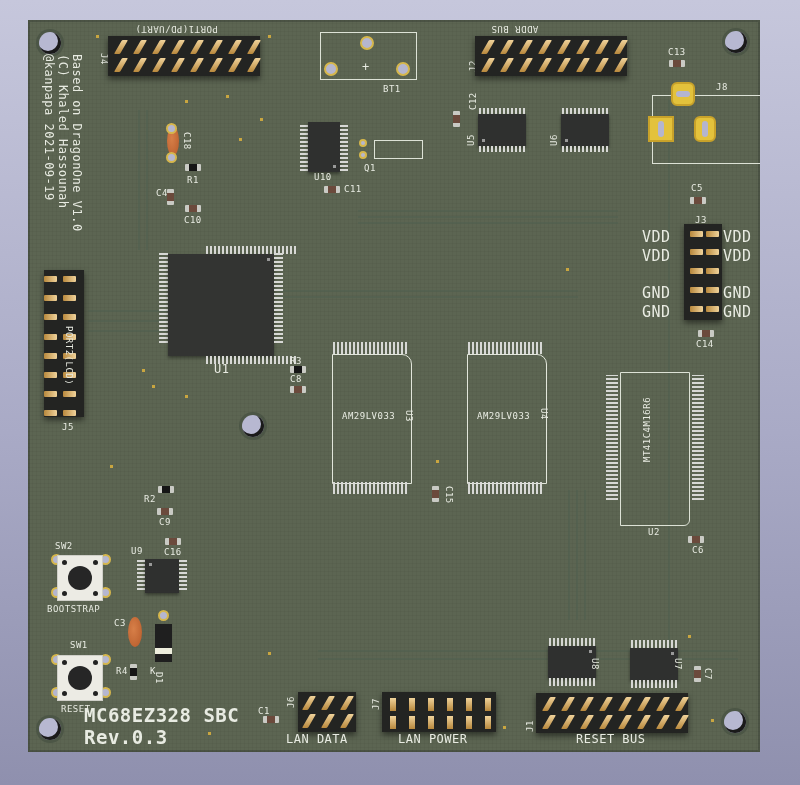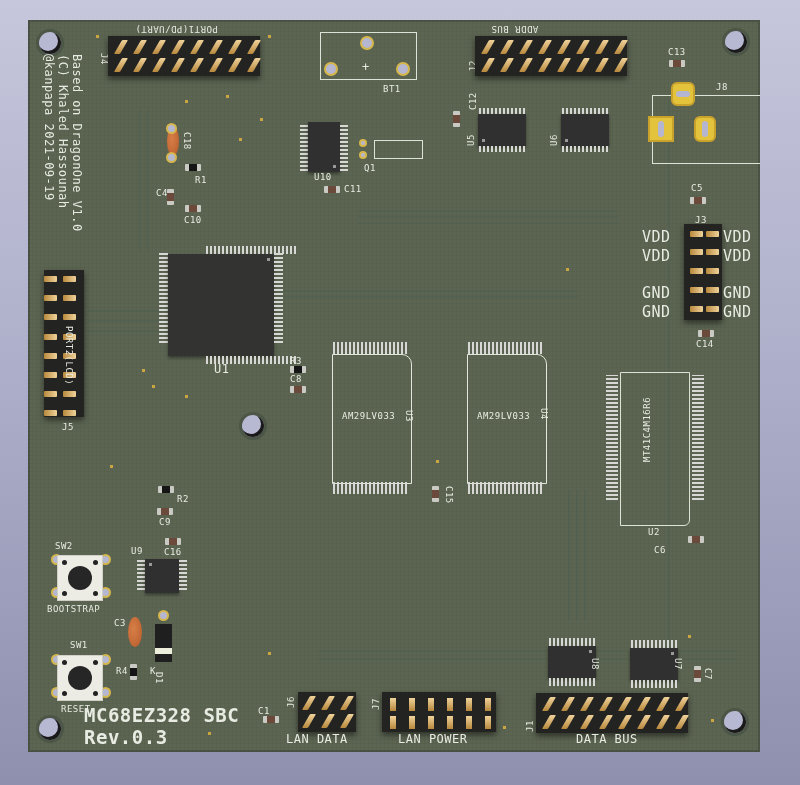--- a/index.html
+++ b/index.html
@@ -158,7 +158,7 @@
   <div class="silk sm" style="left:164px;top:112px;transform:rotate(90deg);transform-origin:left top;">C18</div>
 
   <div class="smd r" style="left:157px;top:144px;"></div>
-  <div class="silk sm" style="left:159px;top:155px;margin-left:8px;">R1</div>
+  <div class="silk sm" style="left:159px;top:155px;">R1</div>
   <div class="smd v" style="left:139px;top:169px;"></div>
   <div class="silk sm" style="left:128px;top:168px;">C4</div>
   <div class="smd" style="left:157px;top:185px;"></div>

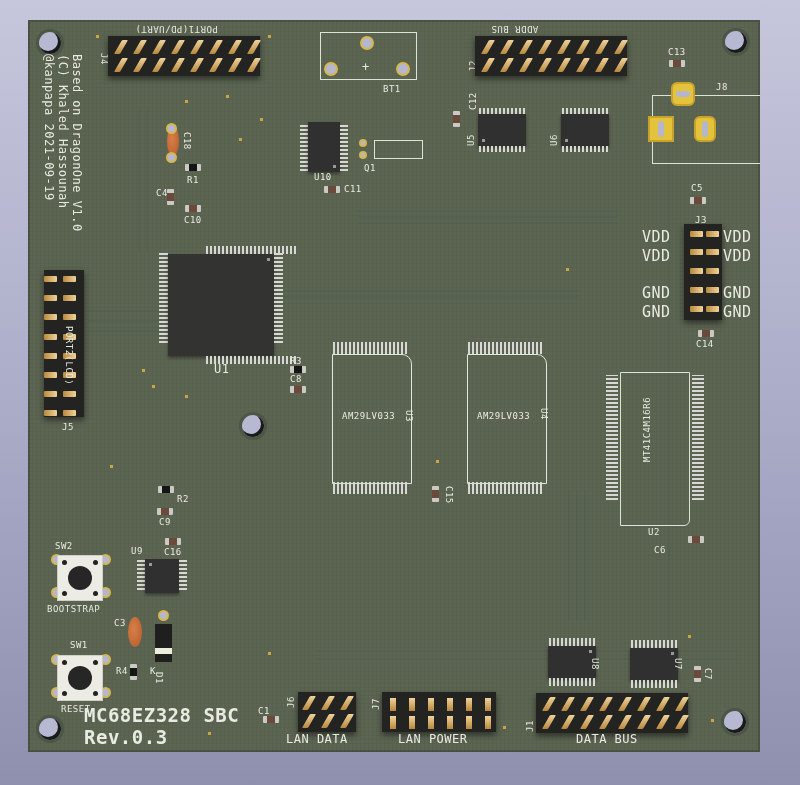--- a/index.html
+++ b/index.html
@@ -262,7 +262,7 @@
   <div class="silk sm" style="left:626px;top:525px;">C6</div>
 
   <div class="smd r" style="left:130px;top:466px;"></div>
-  <div class="silk sm" style="left:149px;top:474px;">R2</div>
+  <div class="silk sm" style="left:116px;top:474px;">R2</div>
   <div class="smd" style="left:129px;top:488px;"></div>
   <div class="silk sm" style="left:131px;top:497px;">C9</div>
   <div class="smd" style="left:137px;top:518px;"></div>

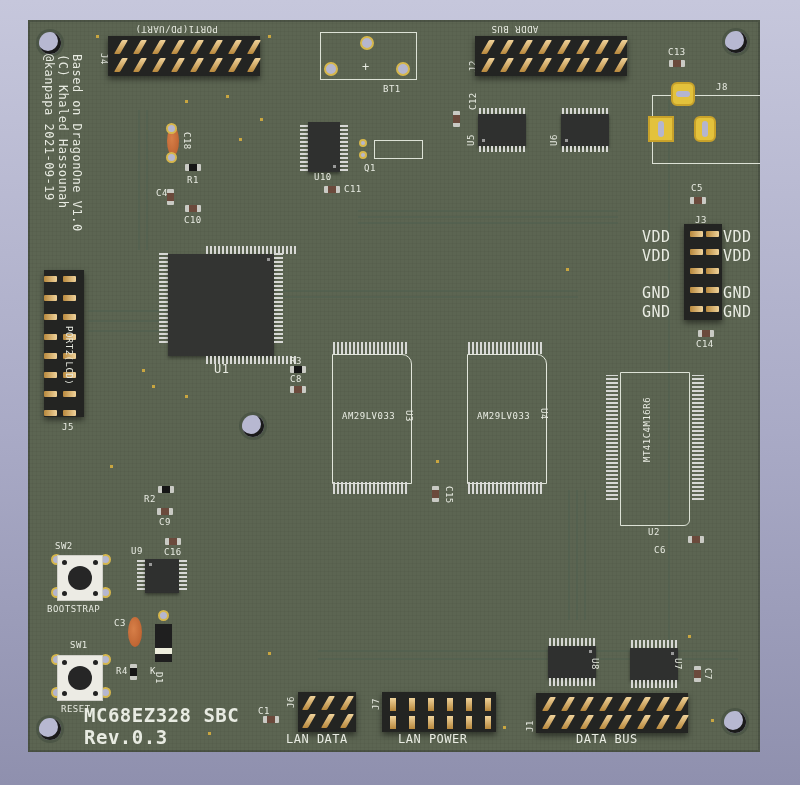--- a/index.html
+++ b/index.html
@@ -259,7 +259,7 @@
   <div class="silk sm" style="left:614px;top:442px;transform:rotate(-90deg);transform-origin:left top;">MT41C4M16R6</div>
   <div class="silk sm" style="left:620px;top:507px;">U2</div>
   <div class="smd" style="left:660px;top:516px;"></div>
-  <div class="silk sm" style="left:626px;top:525px;">C6</div>
+  <div class="silk sm" style="left:664px;top:525px;">C6</div>
 
   <div class="smd r" style="left:130px;top:466px;"></div>
   <div class="silk sm" style="left:116px;top:474px;">R2</div>

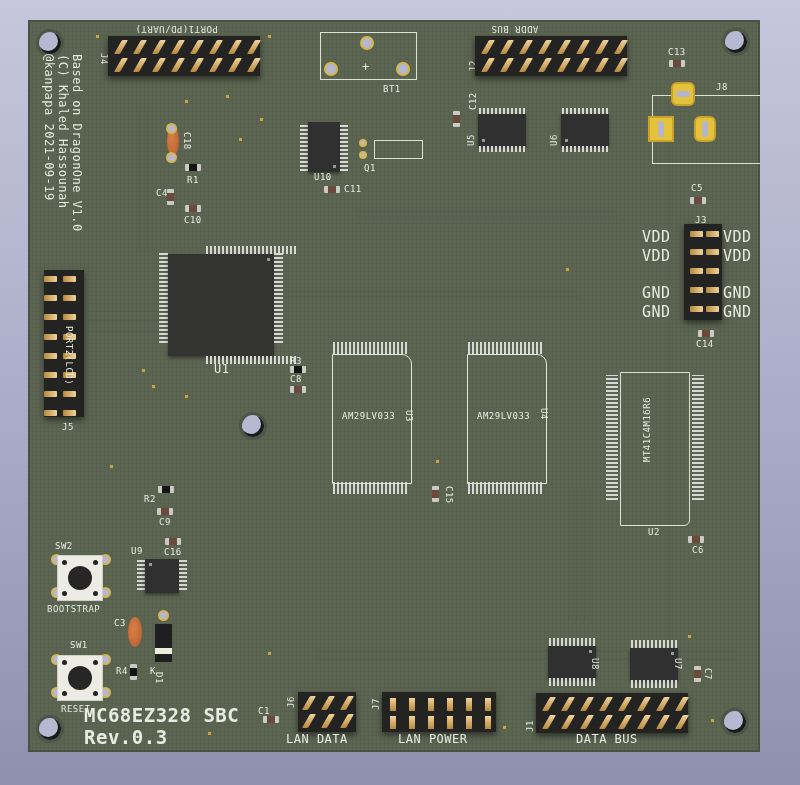--- a/index.html
+++ b/index.html
@@ -379,7 +379,7 @@
       <div class="pin" style="left:124px;top:22px;"></div>
       <div class="pin" style="left:143px;top:22px;"></div>
   </div>
-  <div class="silk md" style="left:548px;top:712px;">DATA BUS</div>
+  <div class="silk md" style="left:548px;top:712px;">RESET BUS</div>
 
   <div class="via" style="left:68px;top:15px;"></div>
     <div class="via" style="left:240px;top:15px;"></div>

